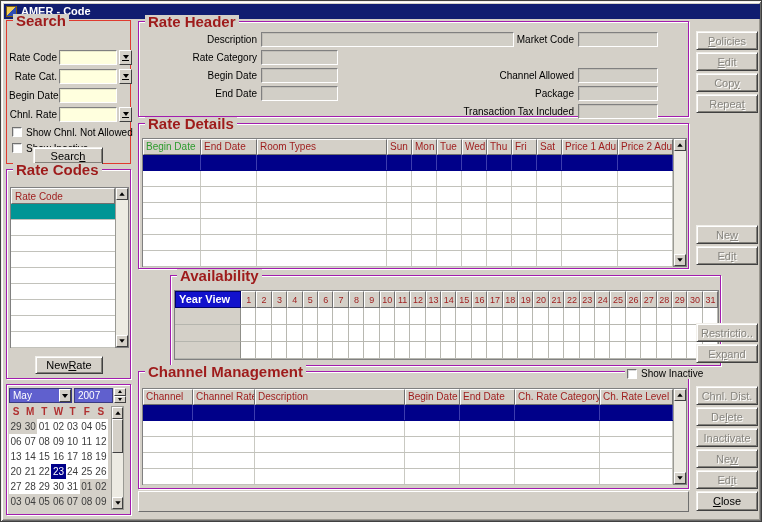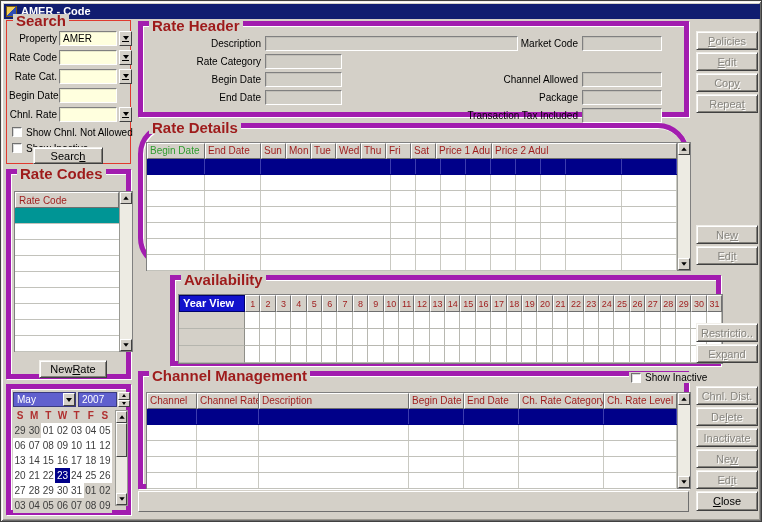--- a/index.html
+++ b/index.html
@@ -26,7 +26,7 @@
   .title-text { color: #fff; font-weight: bold; font-size: 11px; line-height: 11px; }
 
   .groupbox {
-    position: absolute; border: 5px solid #a21caf;
+    position: absolute; border: 1px solid #a21caf;
     box-shadow: inset 1px 1px 0 #ffffff, 1px 1px 0 #ffffff;
   }
   .grouplabel {

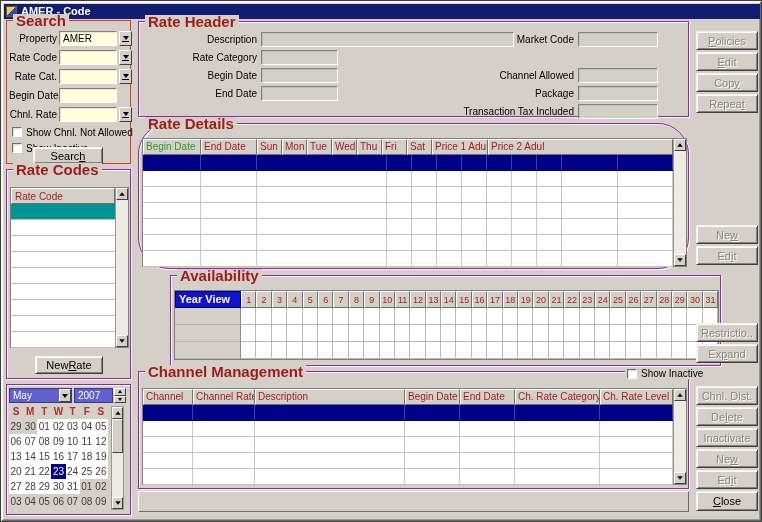--- a/index.html
+++ b/index.html
@@ -213,16 +213,6 @@
   <div class="search-panel">
     <span class="grouplabel">Search</span>
 
-    <div class="form-row" style="top:10px">
-      <span class="flabel">Property</span>
-      <div class="field sfield">AMER</div>
-      <div class="lov">
-        <span class="lov-icon">
-            <i class="tri-down"></i>
-            <i class="lov-bar"></i>
-          </span>
-      </div>
-    </div>
     <div class="form-row" style="top:29px">
       <span class="flabel">Rate Code</span>
       <div class="field sfield"></div>

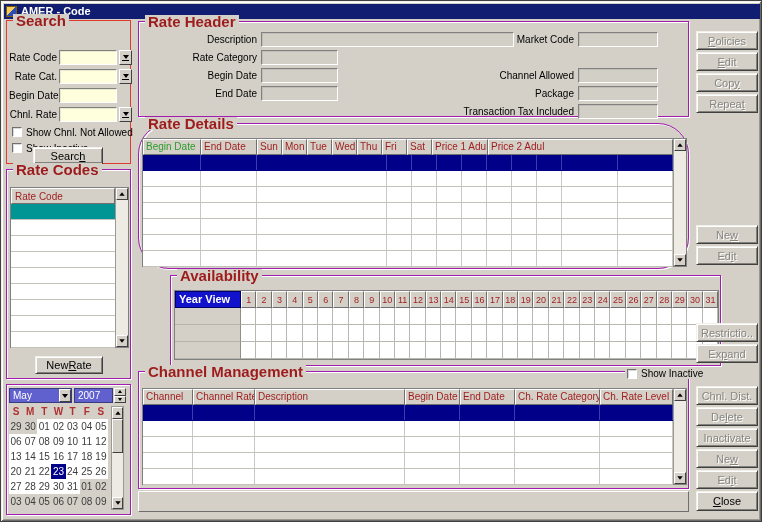--- a/index.html
+++ b/index.html
@@ -167,7 +167,7 @@
   .trow.sel { background: #000089; border-bottom-color: #000089; }
   .trow.sel .tcell { border-right-color: #3c3cae; }
 
-  .rate-details-group { left: 137px; top: 122px; width: 551px; height: 146px; border-radius: 31px; }
+  .rate-details-group { left: 137px; top: 122px; width: 551px; height: 146px; }
   .rd-table { left: 3px; top: 14px; width: 545px; height: 129px; }
 
   

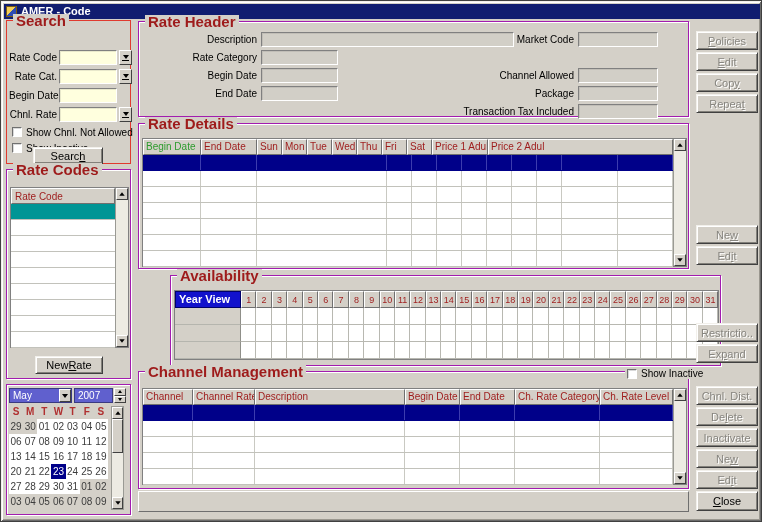--- a/index.html
+++ b/index.html
@@ -418,6 +418,7 @@
       <div class="thead">
           <div class="hcell green" style="width: 58px;">Begin Date</div>
           <div class="hcell" style="width: 56px;">End Date</div>
+          <div class="hcell" style="width: 130px;">Room Types</div>
           <div class="hcell" style="width: 25px;">Sun</div>
           <div class="hcell" style="width: 25px;">Mon</div>
           <div class="hcell" style="width: 25px;">Tue</div>

